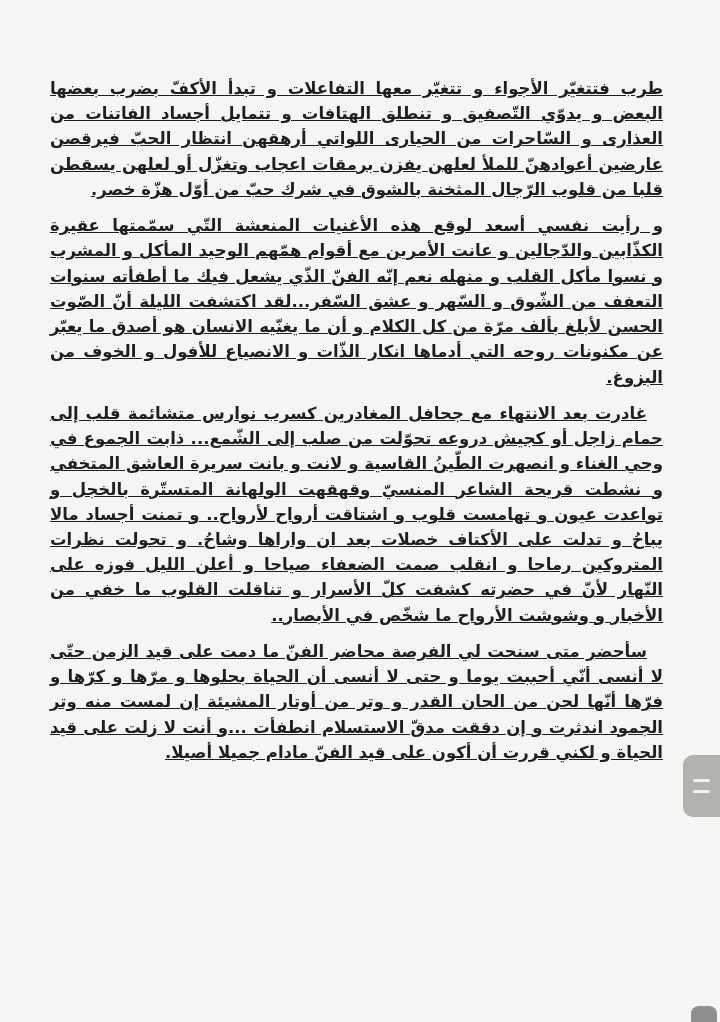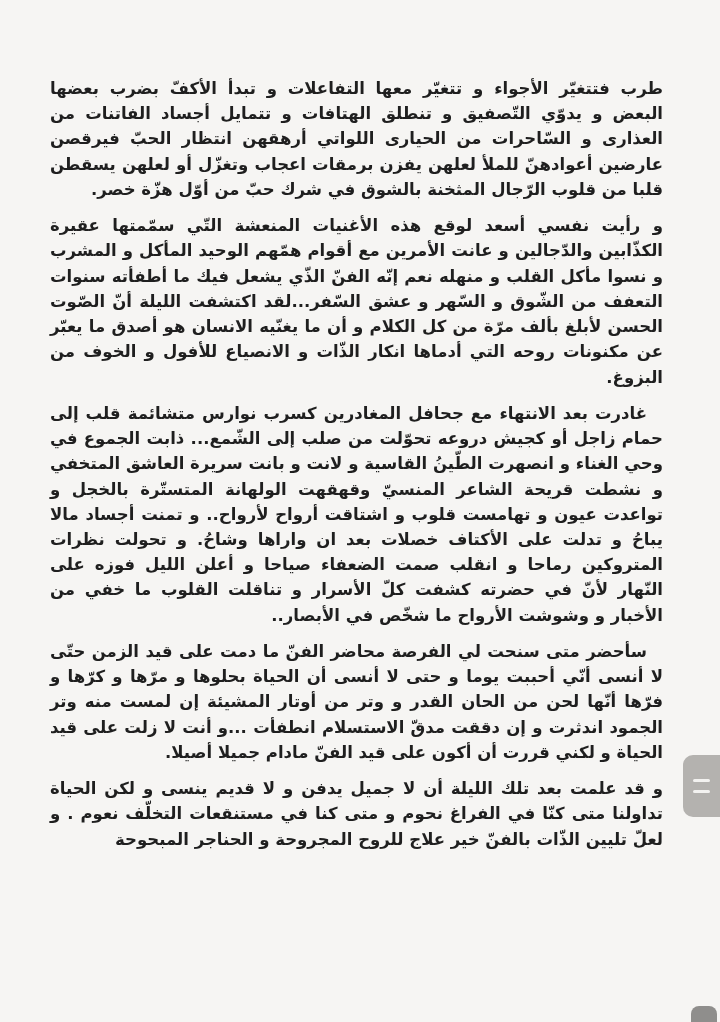--- a/index.html
+++ b/index.html
@@ -2,7 +2,7 @@
 <html><head>
 <meta charset="utf-8">
 <style>
-  * { margin: 0; padding: 0; box-sizing: border-box; }
+  * { margin: 0; padding: 0; box-sizing: border-box; text-decoration: underline; }
   html, body { width: 720px; height: 1022px; }
   body {
     background: #f6f5f3;

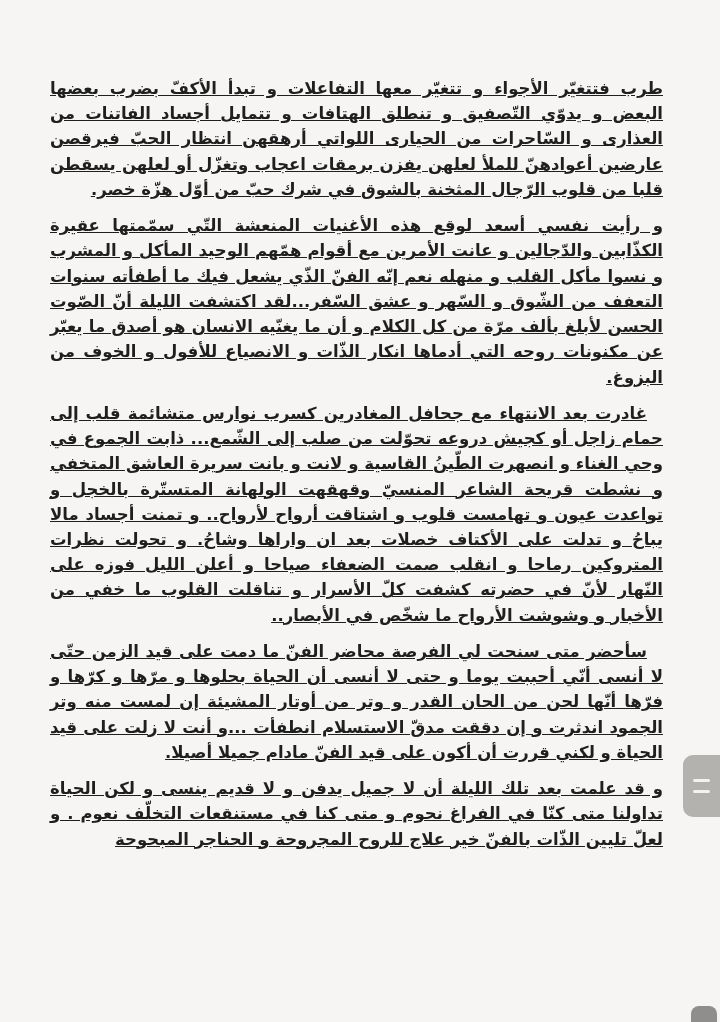--- a/index.html
+++ b/index.html
@@ -76,7 +76,6 @@
     <p>و رأيت نفسي أسعد لوقع هذه الأغنيات المنعشة التّي سمّمتها عقيرة الكذّابين والدّجالين و عانت الأمرين مع أقوام همّهم الوحيد المأكل و المشرب و نسوا مأكل القلب و منهله نعم إنّه الفنّ الذّي يشعل فيك ما أطفأته سنوات التعفف من الشّوق و السّهر و عشق السّفر...لقد اكتشفت الليلة أنّ الصّوت الحسن لأبلغ بألف مرّة من كل الكلام و أن ما يغنّيه الانسان هو أصدق ما يعبّر عن مكنونات روحه التي أدماها انكار الذّات و الانصياع للأفول و الخوف من البزوغ.</p>
     <p class="indent">غادرت بعد الانتهاء مع جحافل المغادرين كسرب نوارس متشائمة قلب إلى حمام زاجل أو كجيش دروعه تحوّلت من صلب إلى الشّمع... ذابت الجموع في وحي الغناء و انصهرت الطّينُ القاسية و لانت و بانت سريرة العاشق المتخفي و نشطت قريحة الشاعر المنسيّ وقهقهت الولهانة المتستّرة بالخجل و تواعدت عيون و تهامست قلوب و اشتاقت أرواح لأرواح.. و تمنت أجساد مالا يباحُ و تدلت على الأكتاف خصلات بعد ان واراها وشاحُ. و تحولت نظرات المتروكين رماحا و انقلب صمت الضعفاء صياحا و أعلن الليل فوزه على النّهار لأنّ في حضرته كشفت كلّ الأسرار و تناقلت القلوب ما خفي من الأخبار و وشوشت الأرواح ما شخّص في الأبصار..</p>
     <p class="indent">سأحضر متى سنحت لي الفرصة محاضر الفنّ ما دمت على قيد الزمن حتّى لا أنسى أنّي أحببت يوما و حتى لا أنسى أن الحياة بحلوها و مرّها و كرّها و فرّها أنّها لحن من الحان القدر و وتر من أوتار المشيئة إن لمست منه وتر الجمود اندثرت و إن دققت مدقّ الاستسلام انطفأت ...و أنت لا زلت على قيد الحياة و لكني قررت أن أكون على قيد الفنّ مادام جميلا أصيلا.</p>
-    <p>و قد علمت بعد تلك الليلة أن لا جميل يدفن و لا قديم ينسى و لكن الحياة تداولنا متى كنّا في الفراغ نحوم و متى كنا في مستنقعات التخلّف نعوم . و لعلّ تليين الذّات بالفنّ خير علاج للروح المجروحة و  الحناجر المبحوحة</p>
   </div>
 
   <div class="scroll-handle">

